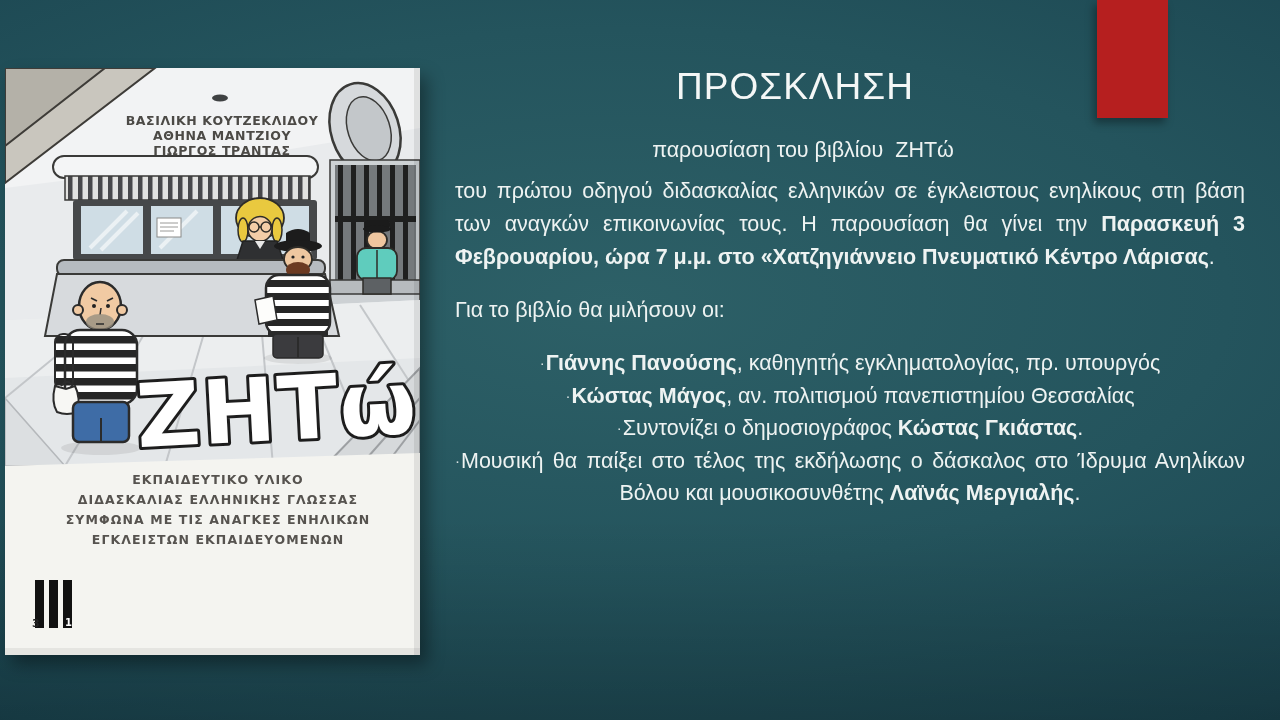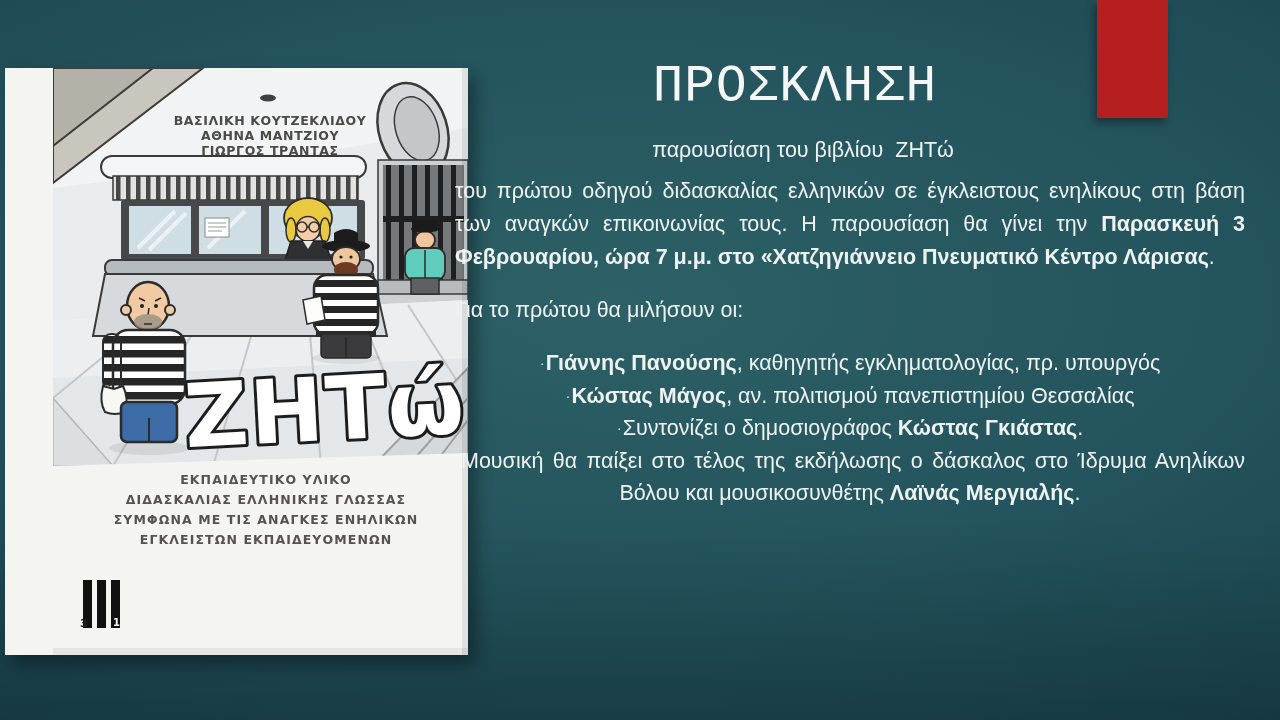--- a/index.html
+++ b/index.html
@@ -24,8 +24,8 @@
   }
   .title{
     width:680px;text-align:center;margin:0 0 18px 0;
-    font-family:Liberation Mono, monospace;
-    font-weight:400;font-size:51px;line-height:58px;letter-spacing:1px;color:#f4f7f6;
+    font-family:Liberation Sans, sans-serif;
+    font-weight:400;font-size:37px;line-height:58px;letter-spacing:1px;color:#f4f7f6;
   }
   .body-text{font-size:21.5px;line-height:33px;}
   .jp{text-align:justify;margin:0;}

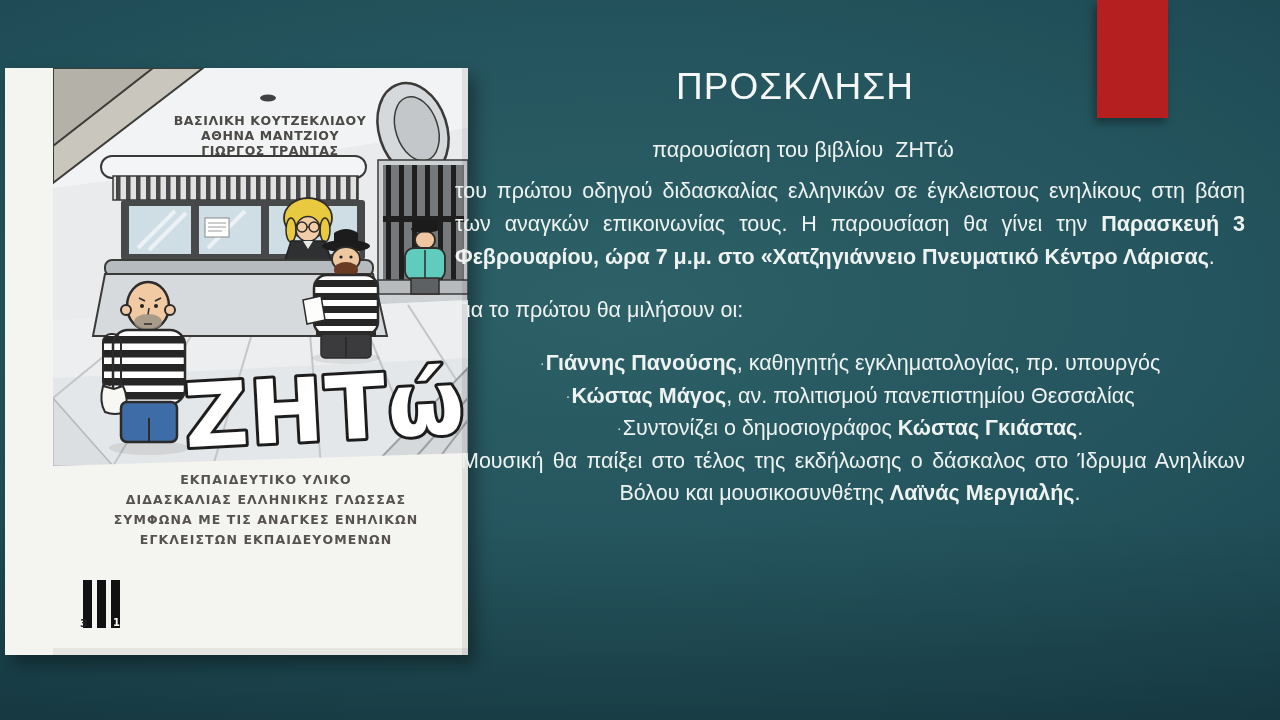--- a/index.html
+++ b/index.html
@@ -16,7 +16,7 @@
   }
   .book-cover{
     position:absolute;left:5px;top:68px;width:415px;height:587px;
-    background:#f4f4f0;box-shadow:7px 9px 16px rgba(0,0,0,.38);padding-left:48px;
+    background:#f4f4f0;box-shadow:7px 9px 16px rgba(0,0,0,.38);
   }
   .book-cover svg{display:block;width:100%;height:100%;}
   .content{

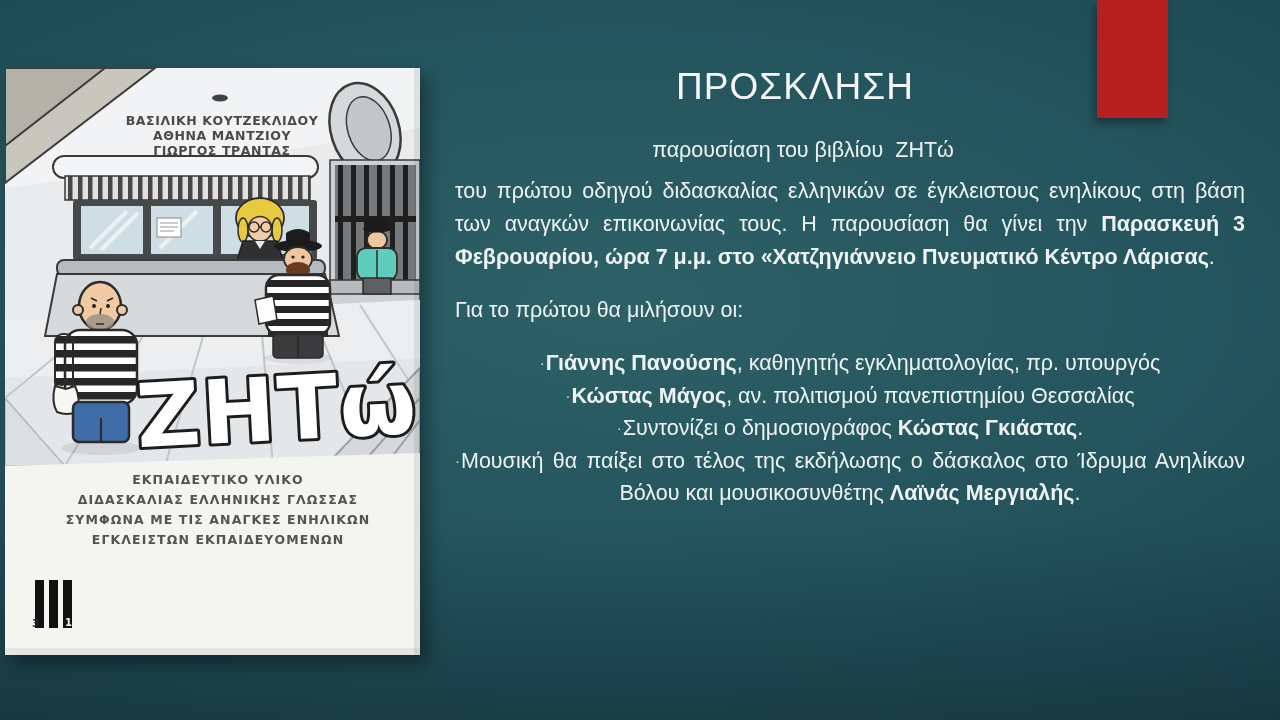--- a/index.html
+++ b/index.html
@@ -242,7 +242,7 @@
 
     <p class="jp details"><span>του πρώτου οδηγού διδασκαλίας ελληνικών σε έγκλειστους ενηλίκους στη βάση των αναγκών επικοινωνίας τους. Η παρουσίαση θα γίνει την </span><span class="b">Παρασκευή 3 Φεβρουαρίου, ώρα 7 μ.μ. στο «Χατζηγιάννειο Πνευματικό Κέντρο Λάρισας</span><span>.</span></p>
 
-    <p class="intro">Για το πρώτου θα μιλήσουν οι:</p>
+    <p class="intro">Για το βιβλίο θα μιλήσουν οι:</p>
 
     <div>
       <div class="li"><span class="dot">·</span><span class="b">Γιάννης Πανούσης</span><span>, καθηγητής εγκληματολογίας, πρ. υπουργός</span></div>

